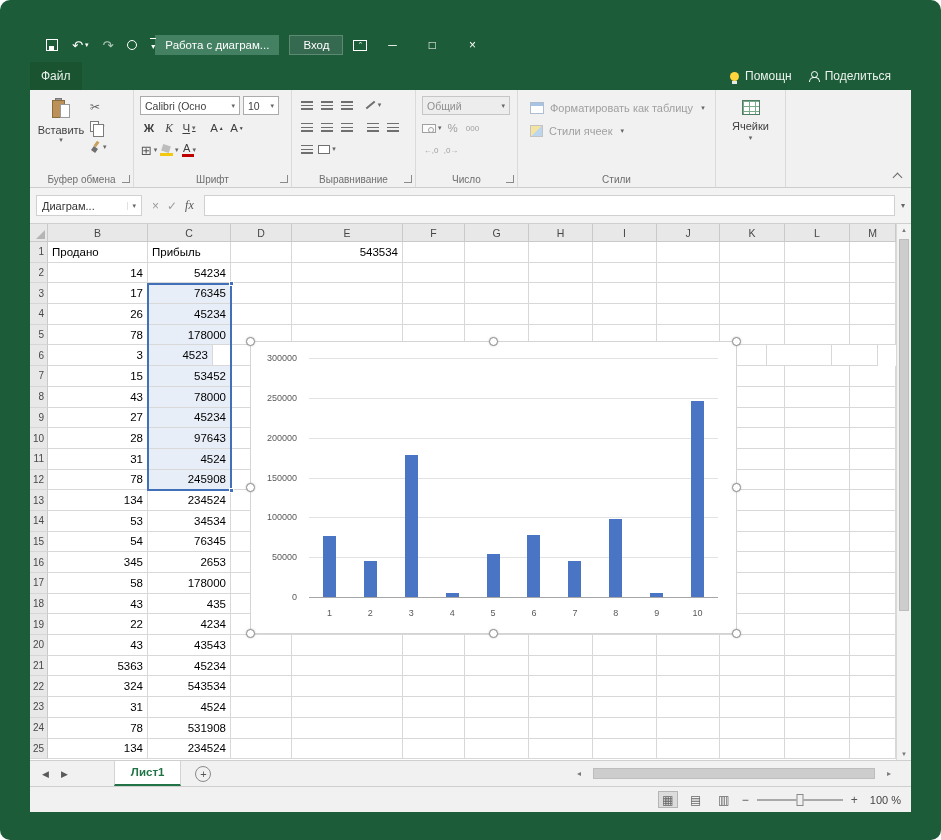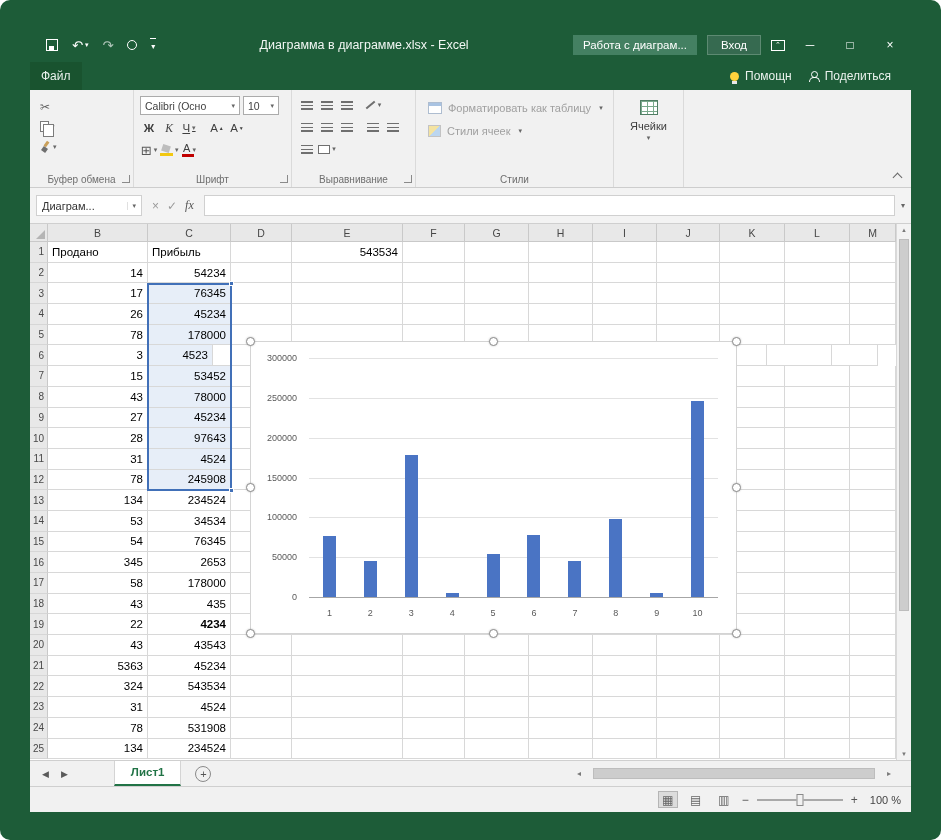--- a/index.html
+++ b/index.html
@@ -258,7 +258,6 @@
         </span>
       <span class="tbic qat-custom">▾</span>
     </div>
-    <div class="win-title">Диаграмма в диаграмме.xlsx - Excel</div>
     <div class="title-right">
       <span class="ctx-chip">Работа с диаграм...</span>
       <button class="signin">Вход</button>

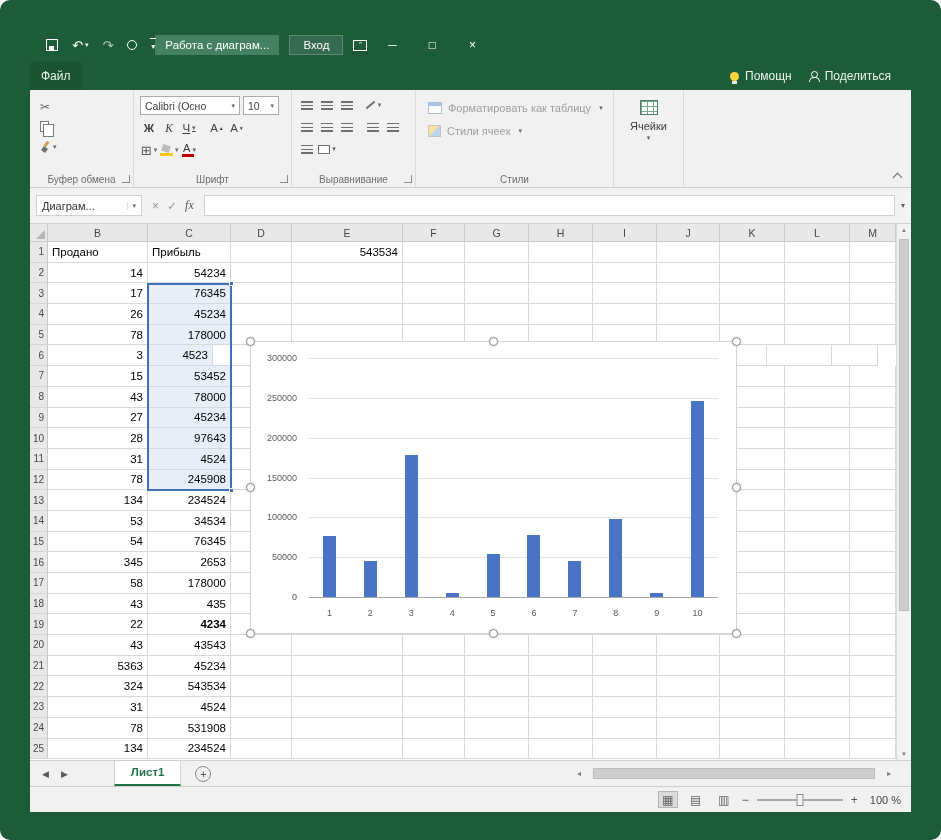--- a/index.html
+++ b/index.html
@@ -380,6 +380,26 @@
       <span class="launcher"></span>
     </div>
 
+    <div class="rgroup g-number">
+      <div class="rrow">
+        <div class="combo">
+            <span>Общий</span>
+          </div>
+      </div>
+      <div class="rrow">
+        <span class="fbtn caretdn">
+            <span class="banknote"></span>
+          </span>
+        <span class="fbtn dis">%</span>
+        <span class="fbtn dis dec">000</span>
+      </div>
+      <div class="rrow">
+        <span class="fbtn dis dec">←,0</span>
+        <span class="fbtn dis dec">,0→</span>
+      </div>
+      <span class="glabel">Число</span>
+      <span class="launcher"></span>
+    </div>
 
     <div class="rgroup g-styles">
       <div class="stylebtn caretdn">

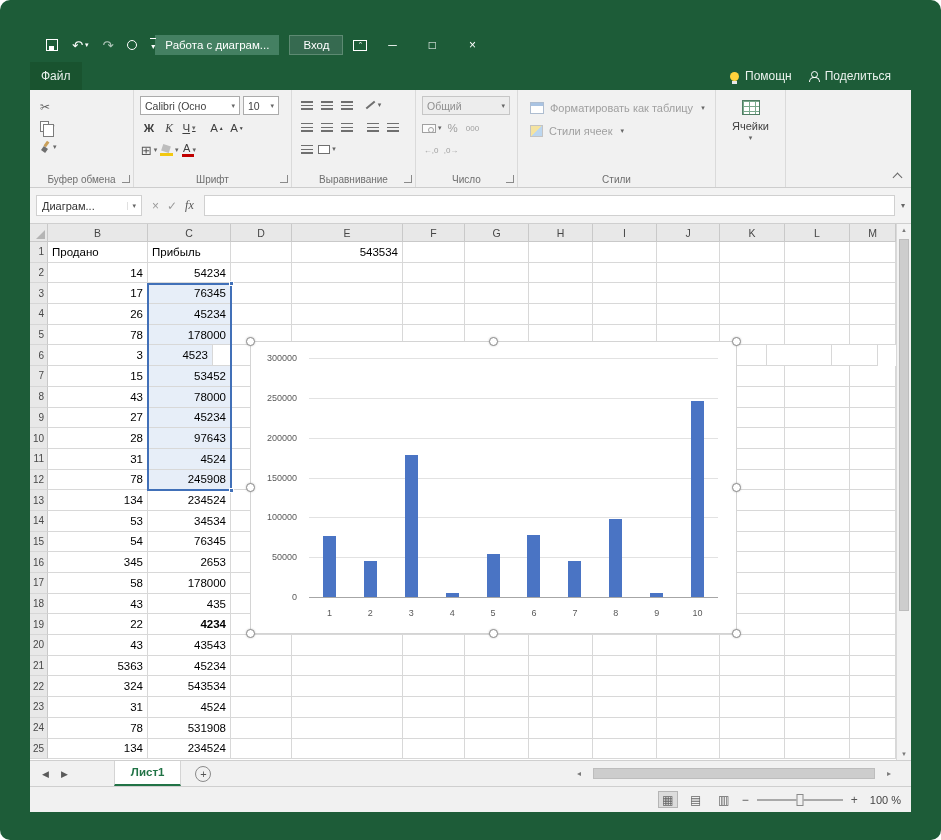--- a/index.html
+++ b/index.html
@@ -281,6 +281,15 @@
   <div class="ribbon">
 
     <div class="rgroup g-clipboard">
+      <div class="paste-stack">
+        <span class="clipboard-icon">
+            <i class="clip"></i>
+            <i class="board"></i>
+            <i class="page"></i>
+          </span>
+        <span class="blabel">Вставить</span>
+        <span class="pcaret">▾</span>
+      </div>
       <div class="minis">
         <span class="mini">
             <span class="cut-glyph">✂</span>

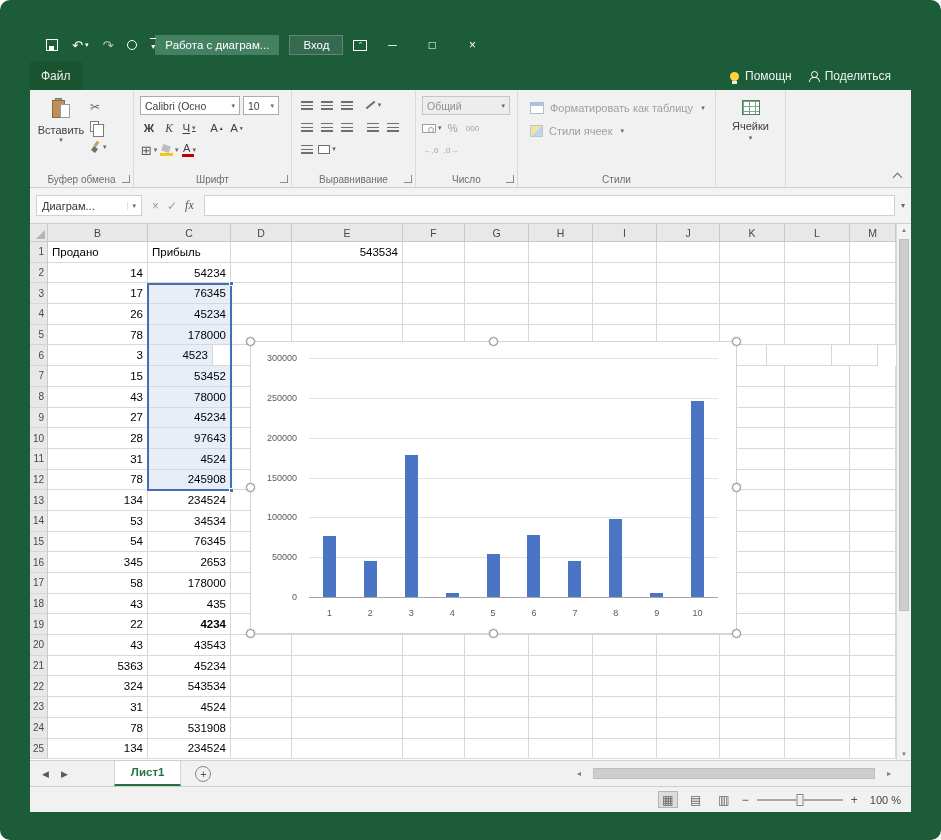--- a/index.html
+++ b/index.html
@@ -750,7 +750,7 @@
         </div>
         <div class="gr">
           <div class="cell num" style="width: 100px;">22</div>
-          <div class="cell num" style="width: 83px; font-weight: bold;">4234</div>
+          <div class="cell num" style="width: 83px;">4234</div>
           <div class="cell" style="width: 61px;"></div>
           <div class="cell" style="width: 111px;"></div>
           <div class="cell" style="width: 62px;"></div>

